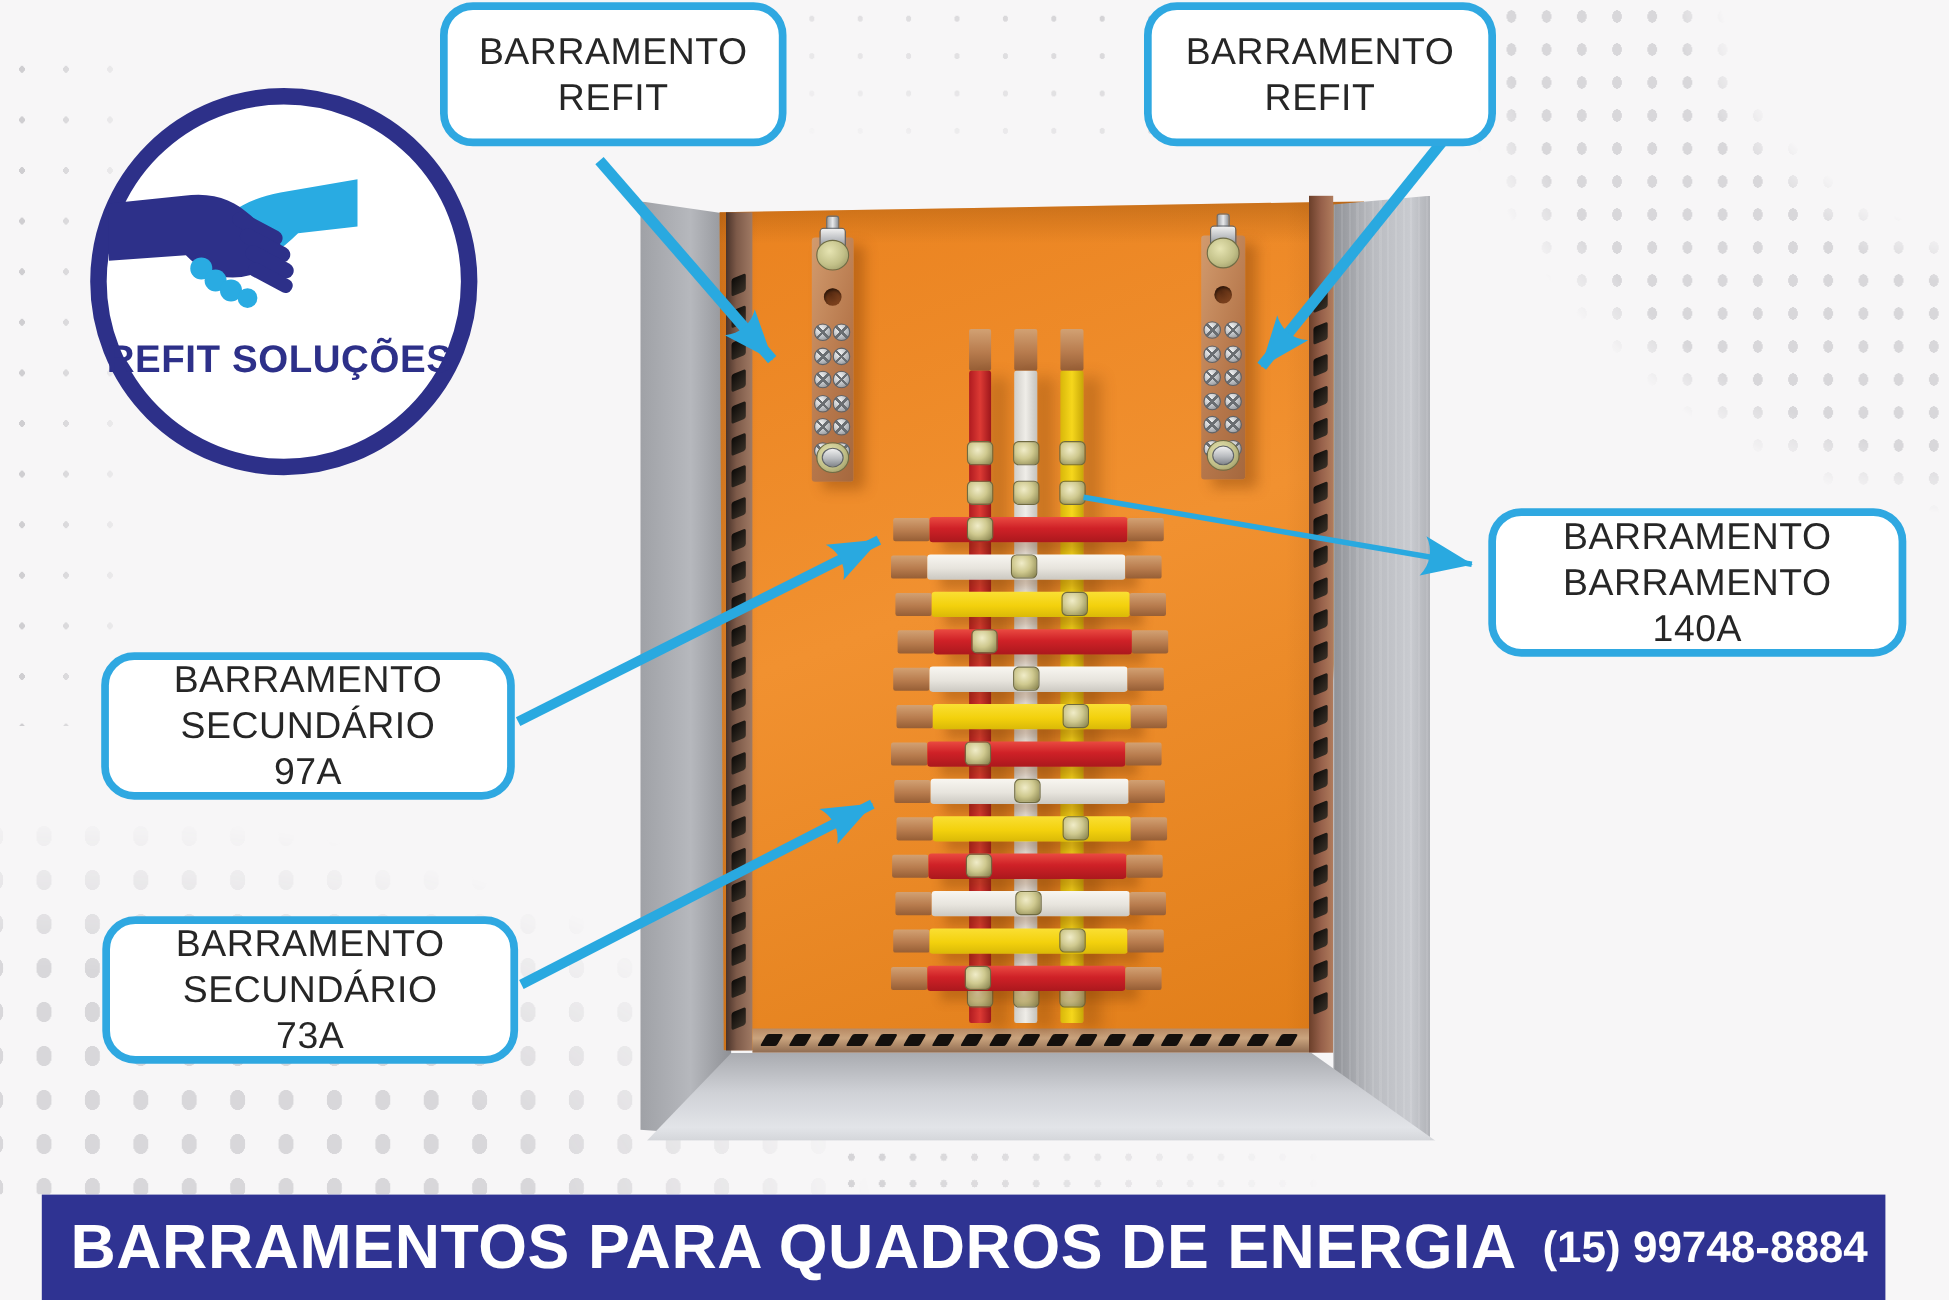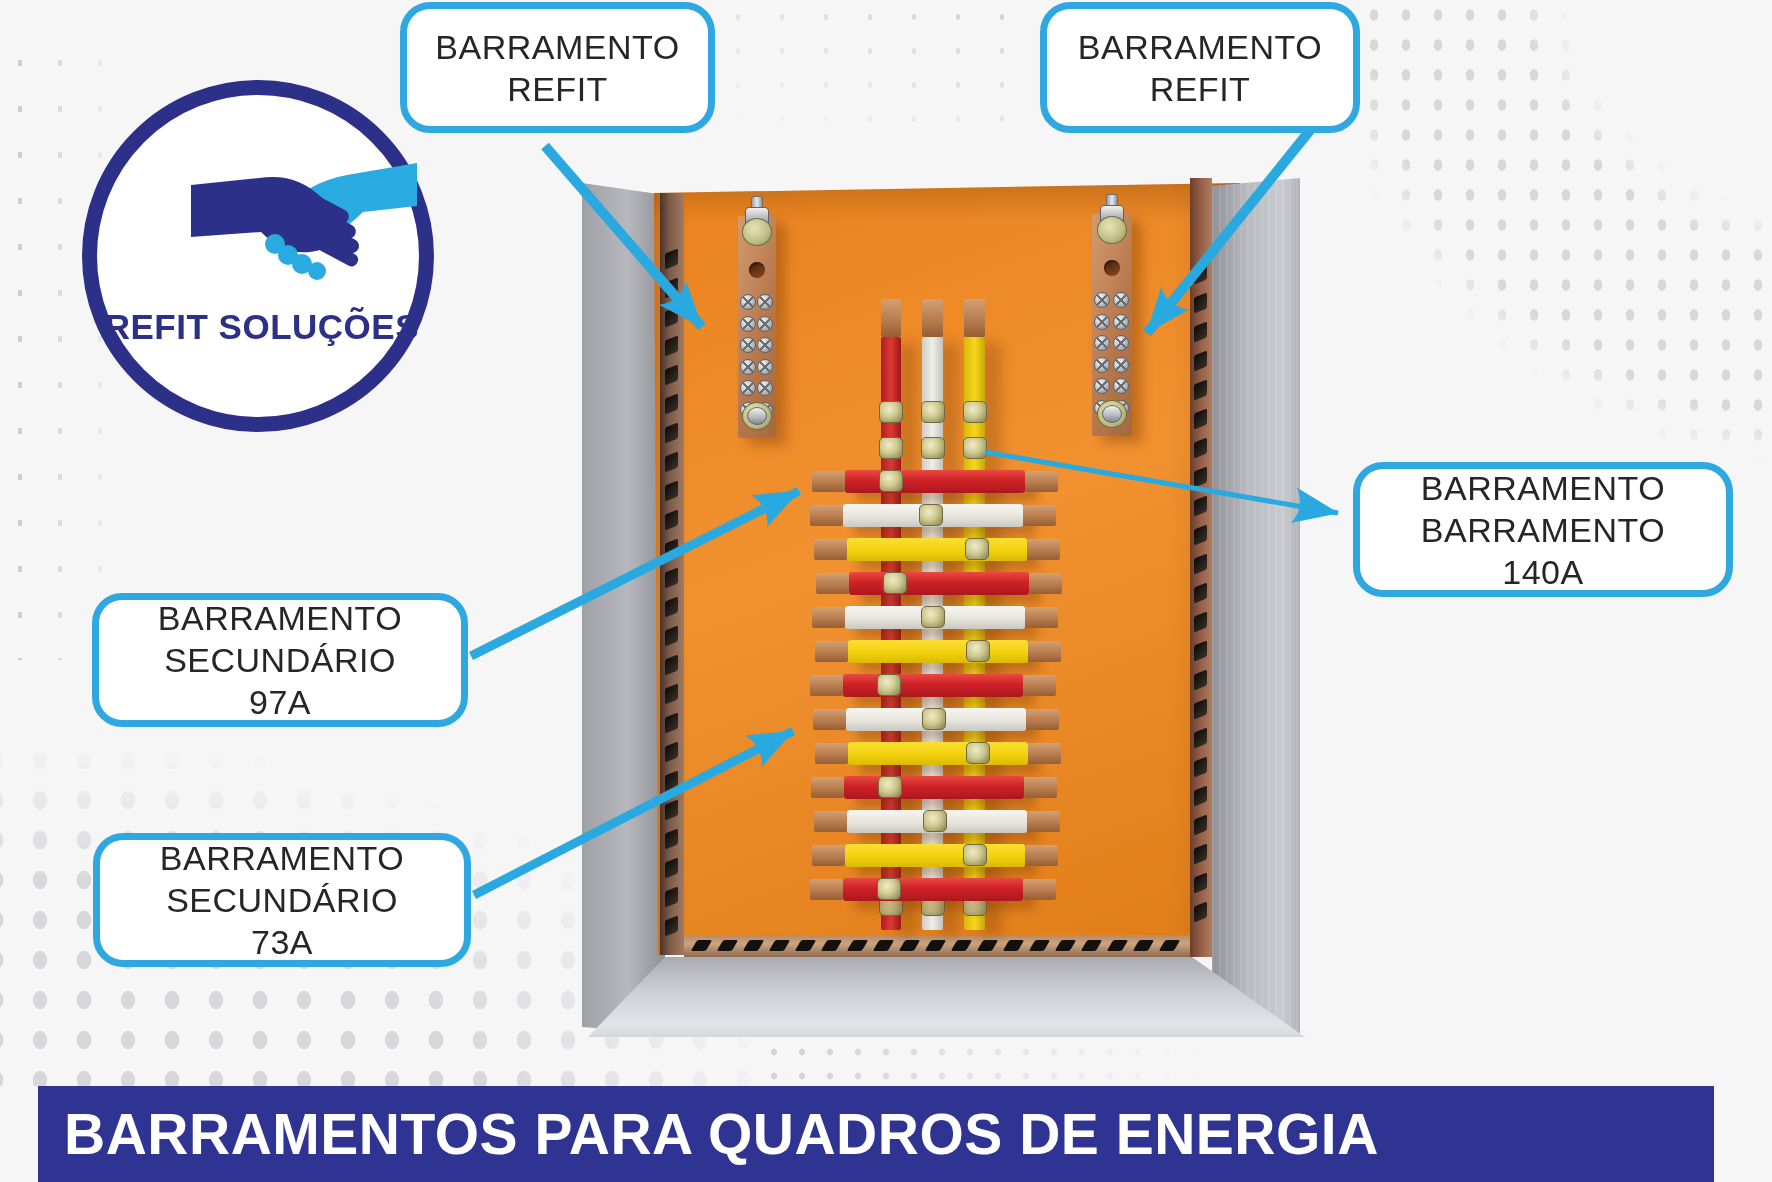--- a/index.html
+++ b/index.html
@@ -126,7 +126,7 @@
   
   #logo{position:absolute;left:82px;top:80px;width:352px;height:352px;border-radius:50%;
     background:#fff;border:15px solid var(--logo-navy);
-    display:flex;flex-direction:column;align-items:flex-end;}
+    display:flex;flex-direction:column;align-items:flex-start;}
   #logo svg{margin-top:56px;}
   #logo-text{margin-top:16px;font-size:35px;font-weight:bold;color:var(--logo-navy);letter-spacing:.5px;}
 

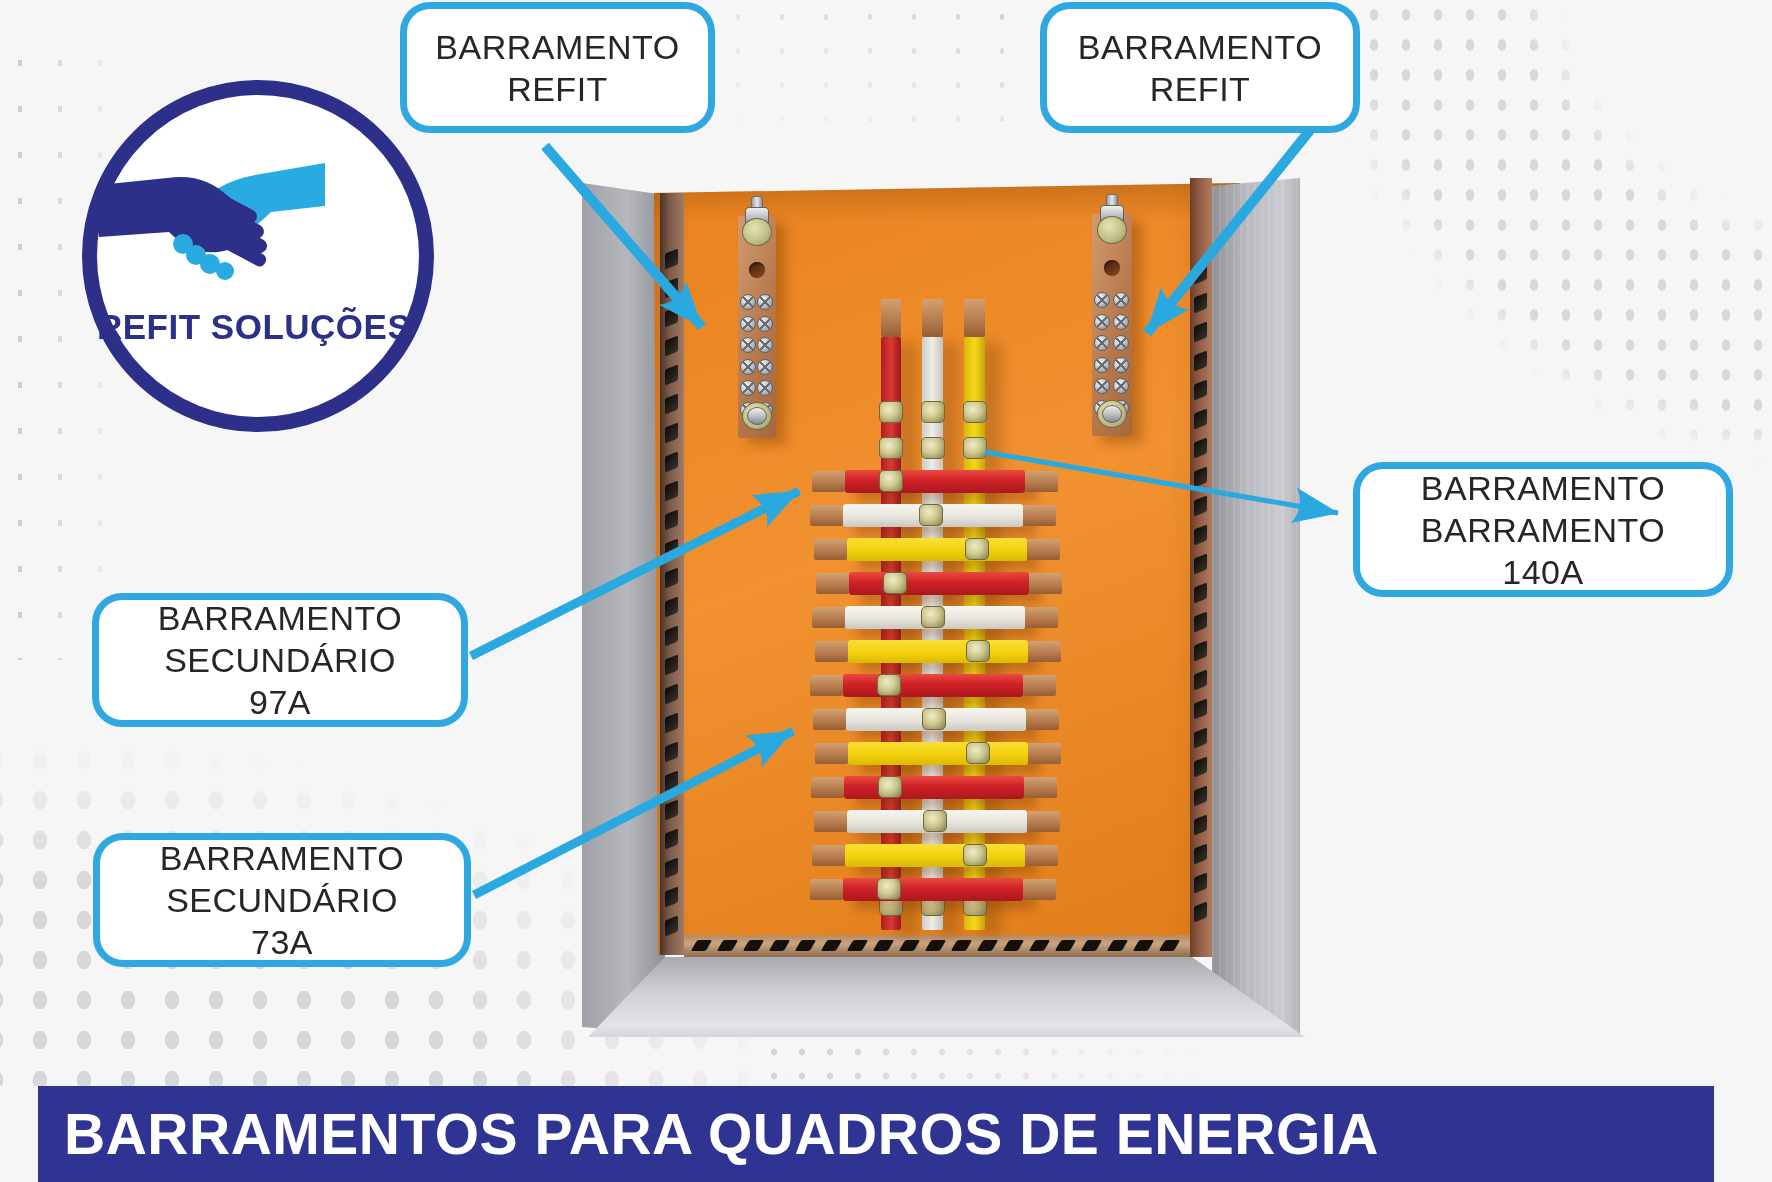--- a/index.html
+++ b/index.html
@@ -427,6 +427,7 @@
   <div id="footer">
     <div id="footer-headline">BARRAMENTOS PARA QUADROS DE ENERGIA</div>
     <div id="footer-contact">
+      <div>(15) 99748-8884</div>
     </div>
   </div>
 

